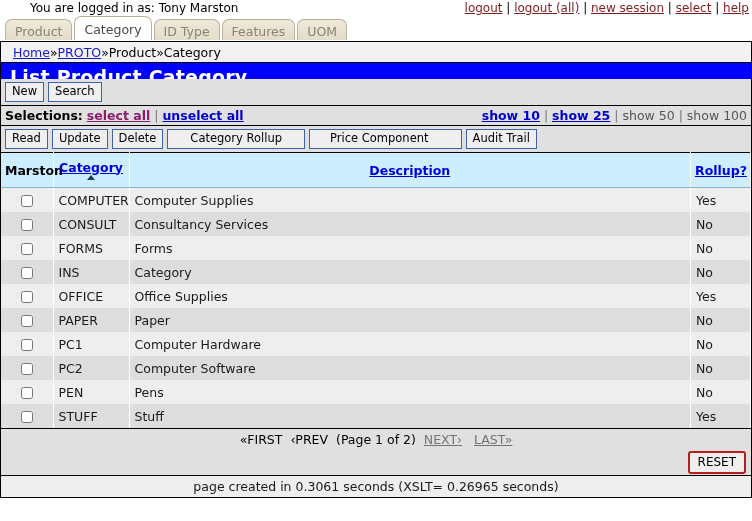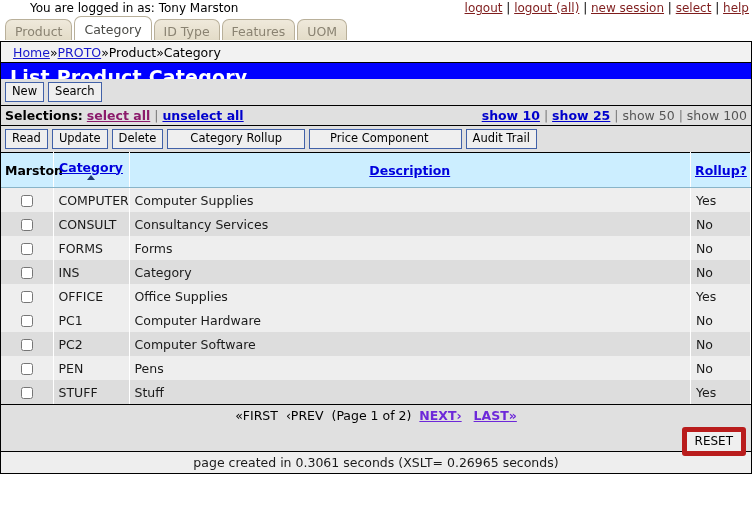--- a/index.html
+++ b/index.html
@@ -332,6 +332,12 @@
           <td>Office Supplies</td>
           <td>Yes</td>
         </tr>
+      <tr class="even">
+          <td class="c-select"><input class="cb" type="checkbox" style=""></td>
+          <td>PAPER</td>
+          <td>Paper</td>
+          <td>No</td>
+        </tr>
       <tr class="odd">
           <td class="c-select"><input class="cb" type="checkbox" style=""></td>
           <td>PC1</td>

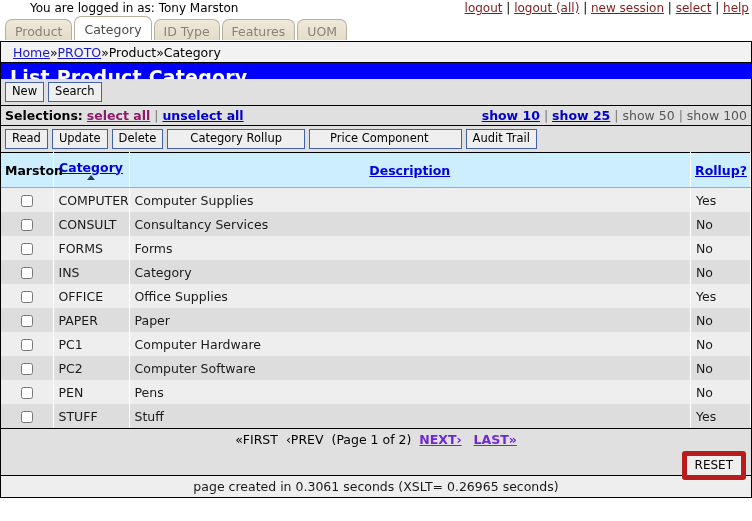--- a/index.html
+++ b/index.html
@@ -217,7 +217,7 @@
     box-sizing: border-box;
   }
   .pagerow .dim { color: #000; }
-  .pagerow a { color: #6d28d9; text-decoration: underline; font-weight: bold; }
+  .pagerow a { color: #737373; text-decoration: underline; font-weight: normal; }
   .resetrow {
     background: #e0e0e0;
     height: 26px;

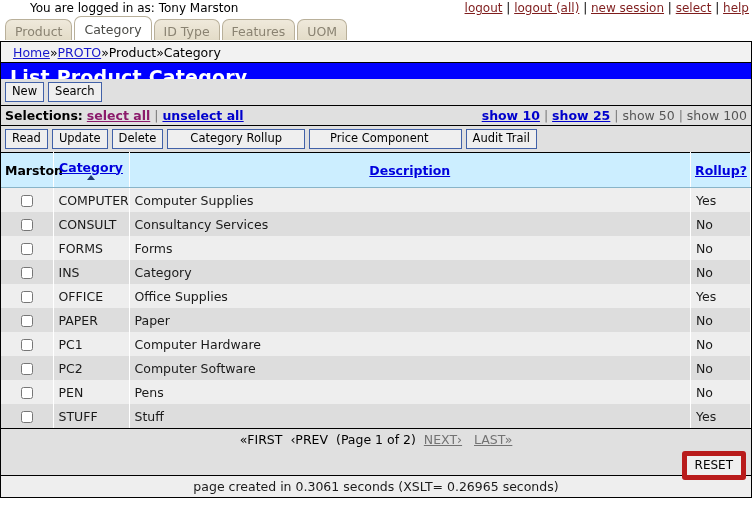--- a/index.html
+++ b/index.html
@@ -229,7 +229,7 @@
     font-family: "DejaVu Sans", "Liberation Sans", sans-serif;
     font-size: 12px;
     background: #efefef;
-    border: 5px solid #b91c1c;
+    border: 2px solid #b91c1c;
     border-radius: 3px;
     padding: 2px 8px 3px 8px;
     cursor: pointer;

